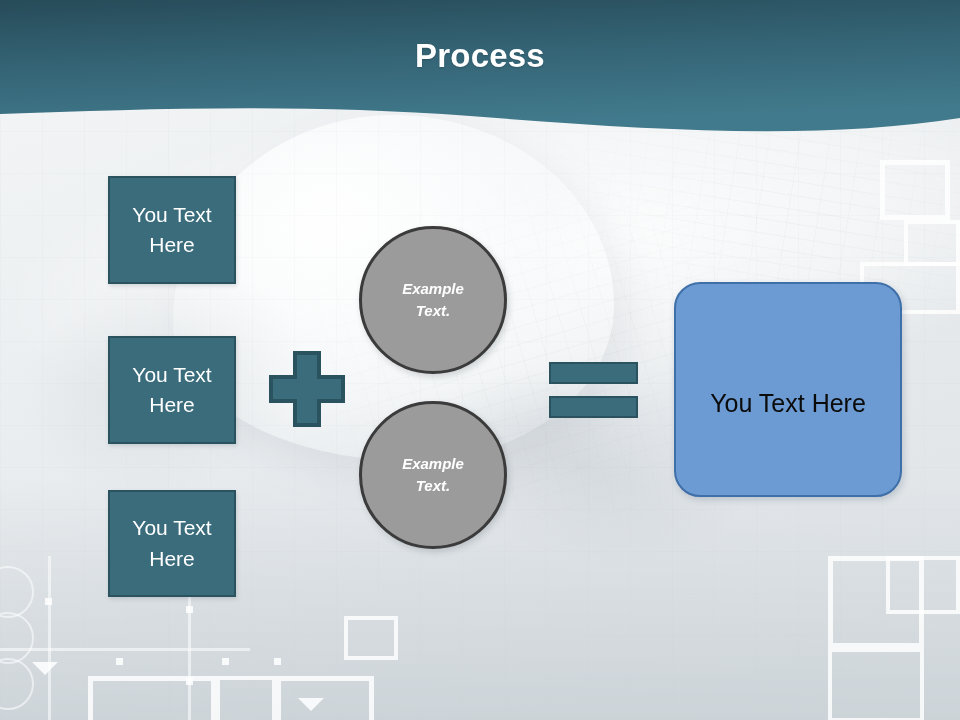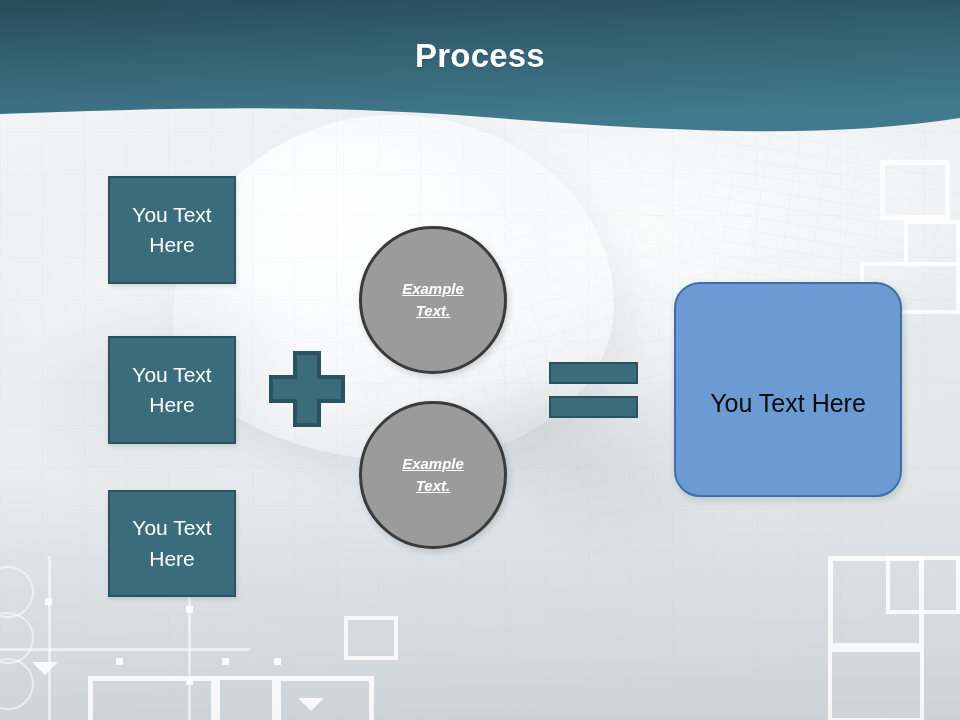--- a/index.html
+++ b/index.html
@@ -155,7 +155,6 @@
     text-align:center;
     display:flex; align-items:center; justify-content:center;
     box-shadow:2px 3px 6px rgba(70,80,90,.22);
-    text-decoration:underline;
   }
   .plus {
     position:absolute;

